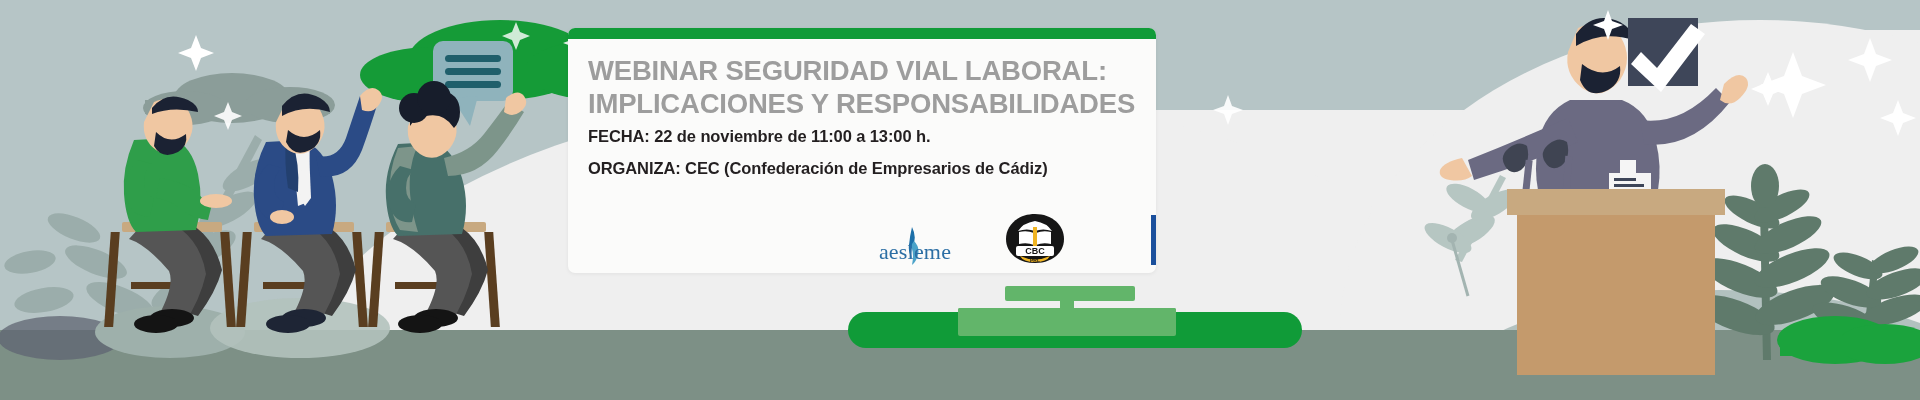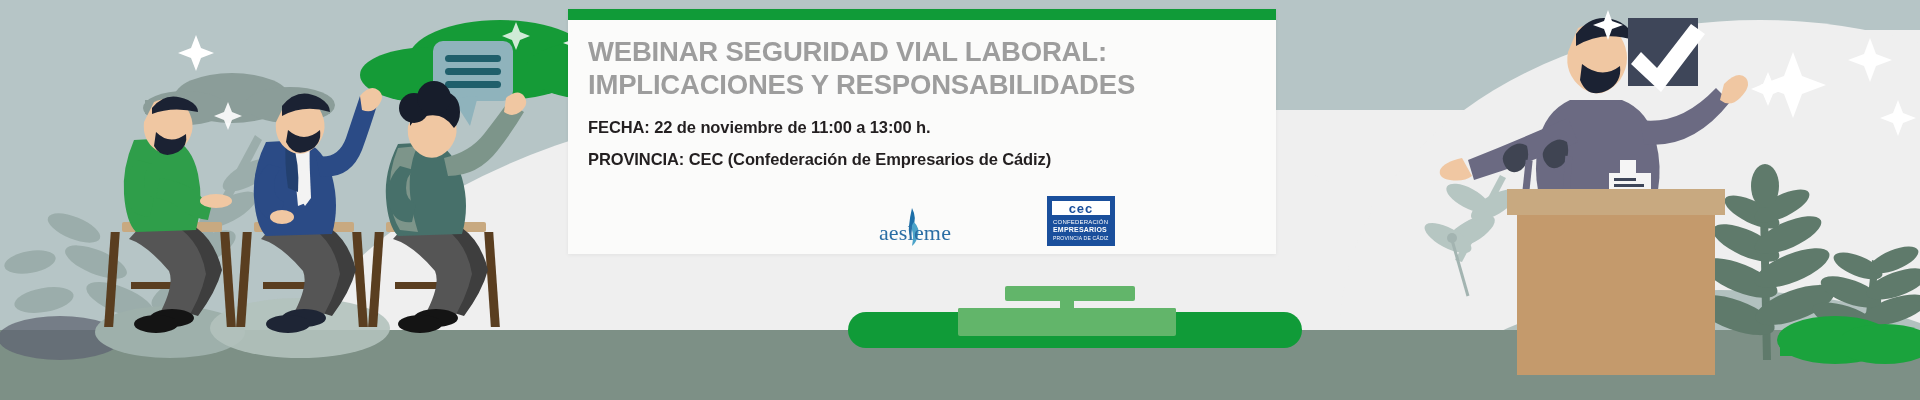--- a/index.html
+++ b/index.html
@@ -17,11 +17,12 @@
   
   .card {
     position:absolute;
-    left:568px; top:9px;
-    width:708px; height:245px;
+    left:568px; top:28px;
+    width:588px; height:245px;
     background:#fbfbfa;
     box-shadow:0 1px 4px rgba(0,0,0,.06);
     overflow:hidden;
+    border-radius:7px;
   }
   .card-topbar { height:11px; background:#109b38; width:100%; }
   .card-body { padding:16px 20px 0 20px; }

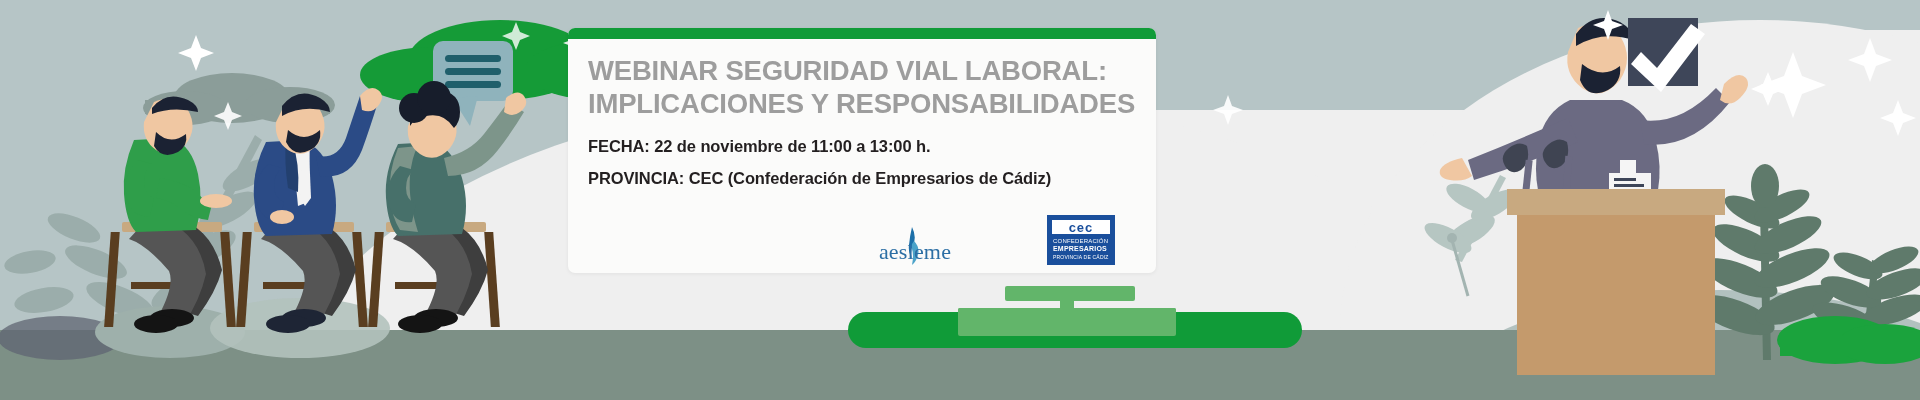--- a/index.html
+++ b/index.html
@@ -35,7 +35,7 @@
     letter-spacing:-0.2px;
     white-space:pre-line;
   }
-  .card-lines { margin-top:11px; }
+  .card-lines { margin-top:1px; }
   .card-line {
     color:#231f20;
     font-size:16.5px;

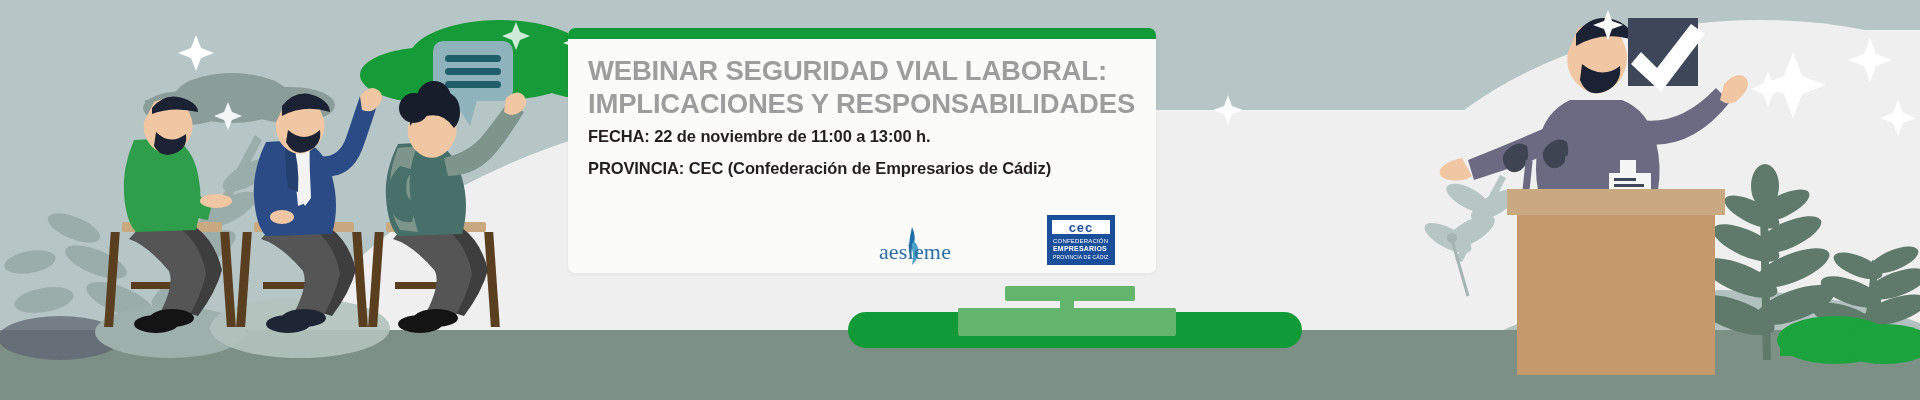--- a/index.html
+++ b/index.html
@@ -345,7 +345,7 @@
         </div>
 
         <div class="card-line">
-          <b>PROVINCIA:</b><span> CEC (Confederación de Empresarios de Cádiz)</span>
+          <b>ORGANIZA:</b><span> CEC (Confederación de Empresarios de Cádiz)</span>
         </div>
 
 

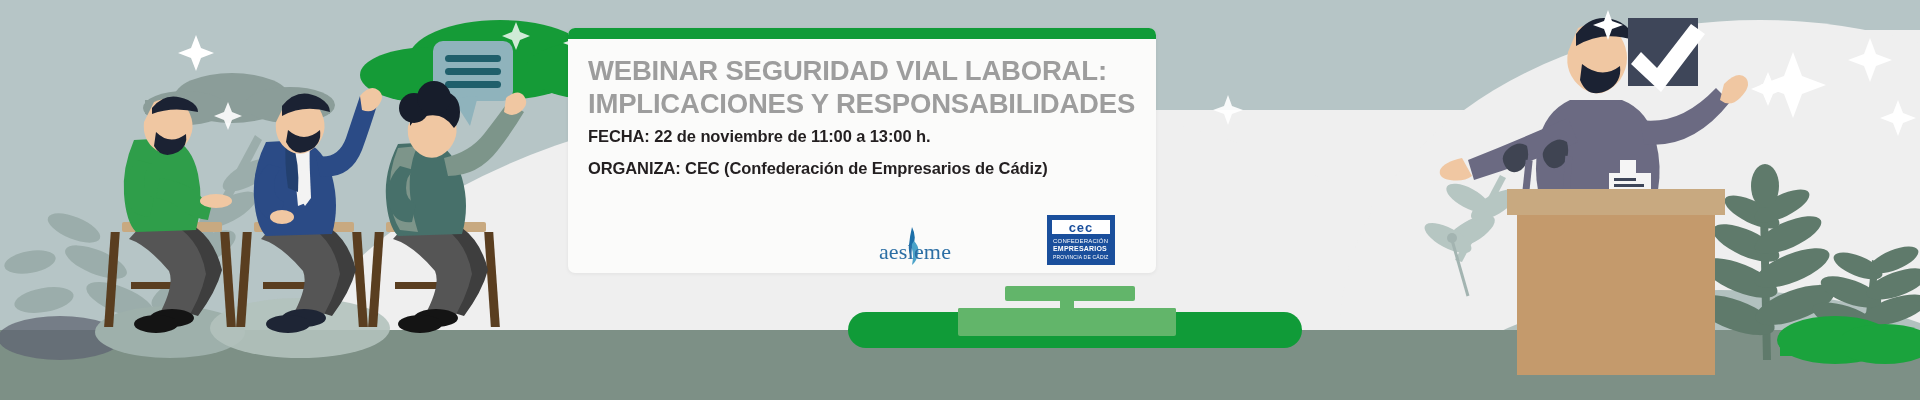--- a/index.html
+++ b/index.html
@@ -362,6 +362,21 @@
         <span class="word" style="position:absolute;left:0;bottom:2px;width:94px;text-align:center;">aesleme</span>
       </div>
 
+      <div class="logo-cbc">
+        <svg viewBox="0 0 62 52" width="62" height="52">
+          <path d="M31 1 C 14 1 2 12 2 26 C 2 40 14 50 31 50 C 48 50 60 40 60 26 C 60 12 48 1 31 1 Z" fill="#161616"></path>
+          <path d="M31 8 q-12 2 -17 10 q9 -3 17 0 q8 -3 17 0 q-5 -8 -17 -10 Z" fill="#ffffff"></path>
+          <path d="M15 19 q8 -2 15 1 l0 12 q-7 -3 -15 -1 Z" fill="#ffffff"></path>
+          <path d="M47 19 q-8 -2 -15 1 l0 12 q7 -3 15 -1 Z" fill="#ffffff"></path>
+          <rect x="29" y="14" width="4" height="20" fill="#f0b422"></rect>
+          <rect x="12" y="33" width="38" height="10" rx="2" fill="#ffffff"></rect>
+          <text x="31" y="41" font-family="Liberation Sans, sans-serif" font-size="9" font-weight="bold" fill="#161616" text-anchor="middle">CBC</text>
+          <path d="M16 43 q15 7 30 0 q-3 6 -15 6 q-12 0 -15 -6 Z" fill="#f0b422"></path>
+          <text x="31" y="48.5" font-family="Liberation Sans, sans-serif" font-size="5" font-weight="bold" fill="#161616" text-anchor="middle">PRL</text>
+        </svg>
+        <span class="vis-hidden">CBC</span>
+        <span class="vis-hidden">PRL</span>
+      </div>
 
       <div class="logo-cec">
         <svg viewBox="0 0 68 50" width="68" height="50">

